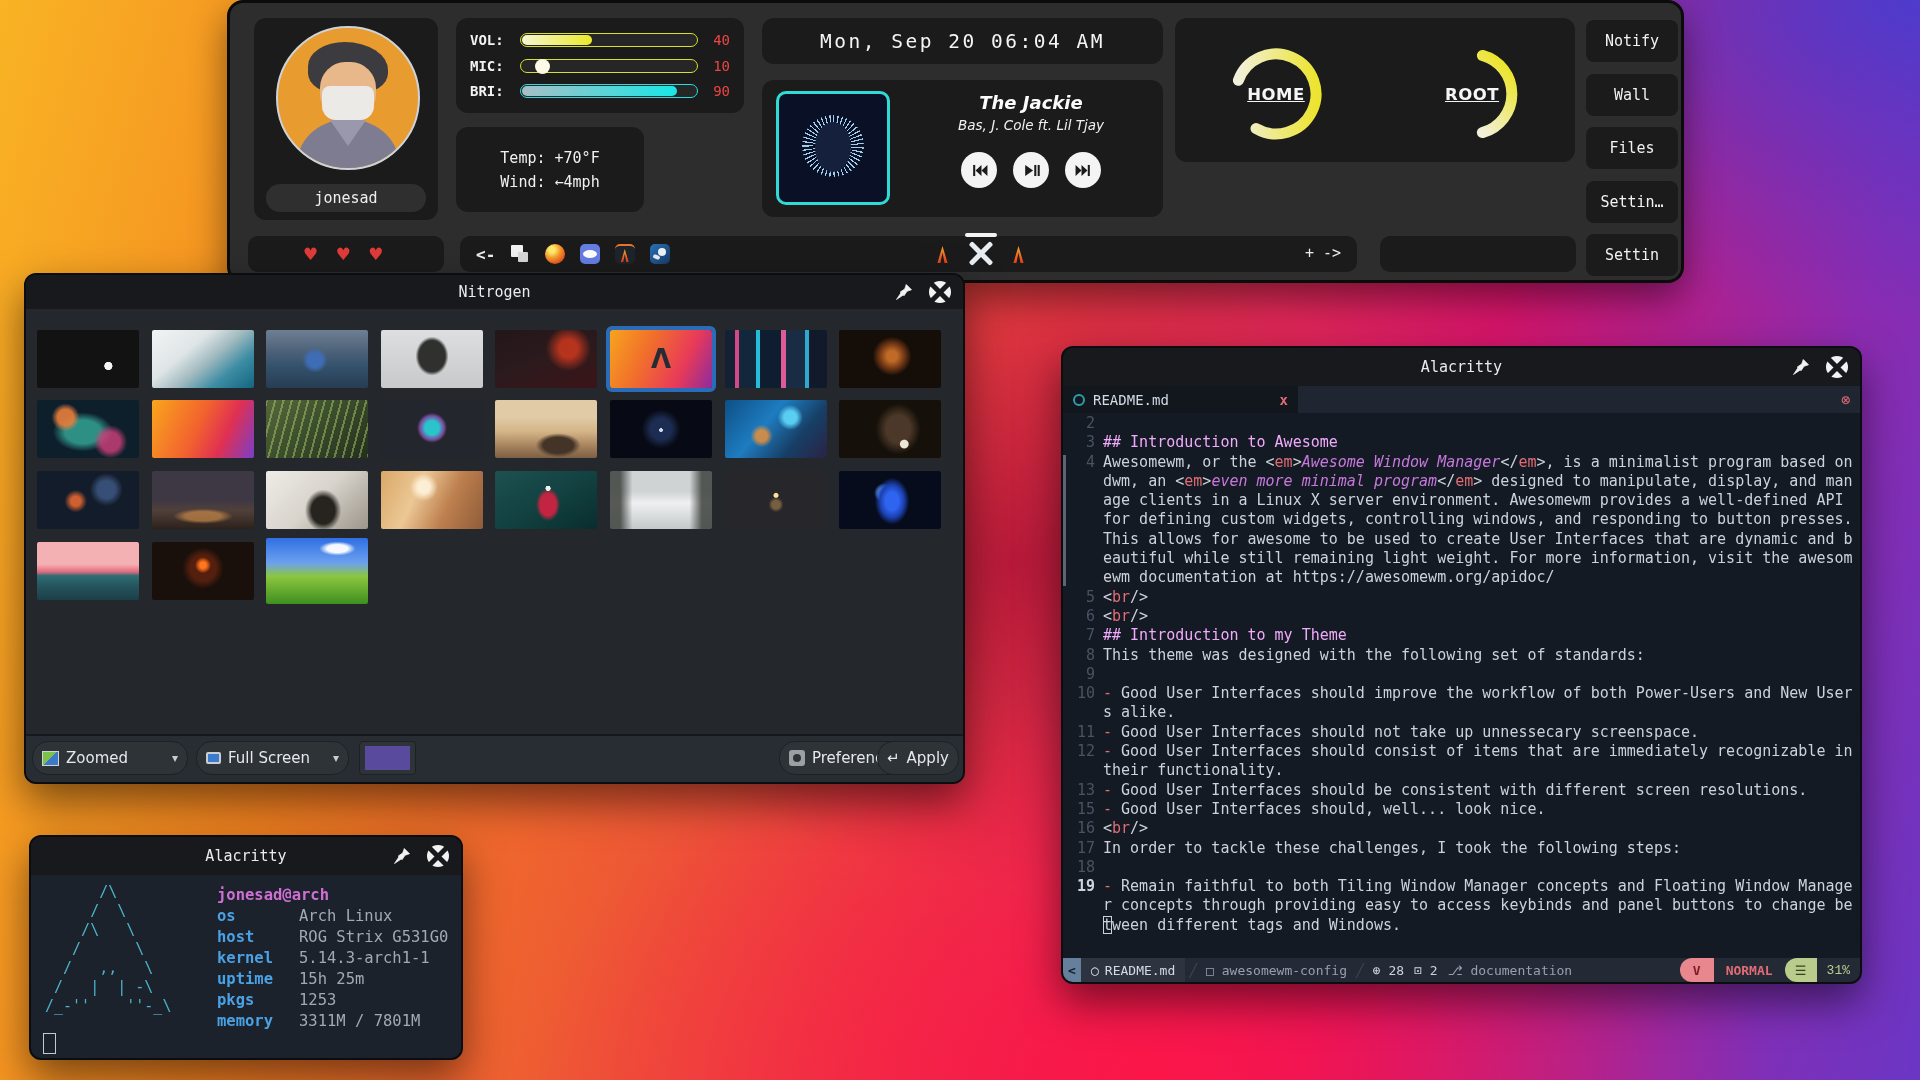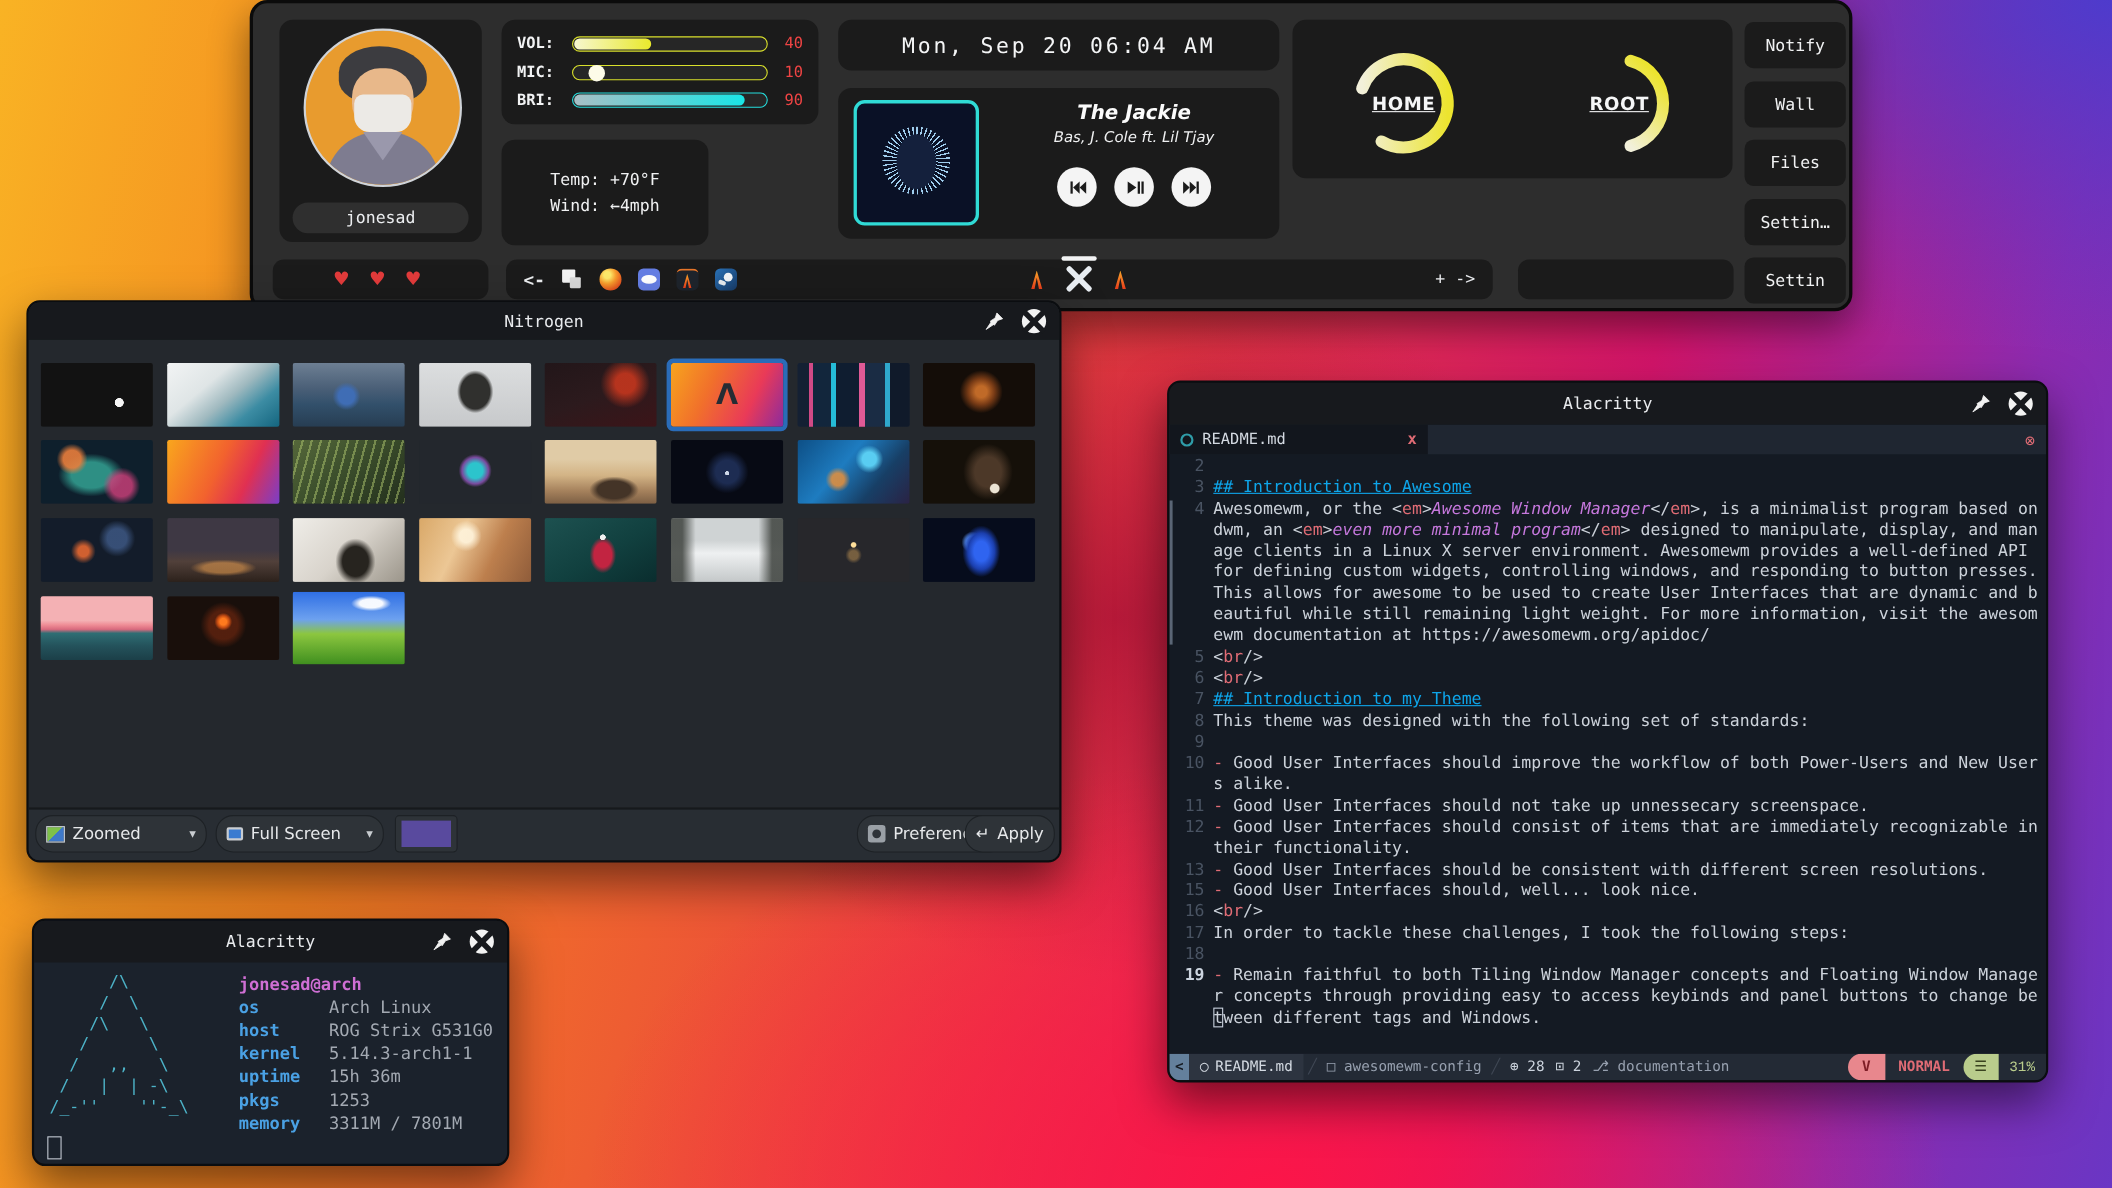--- a/index.html
+++ b/index.html
@@ -52,7 +52,7 @@
   .sfill{position:absolute;left:1px;top:1px;bottom:1px;border-radius:7px;}
   .sknob{position:absolute;top:-1px;width:15px;height:15px;border-radius:50%;}
   .sval{margin-left:auto;color:#ef4444;font:14px "DejaVu Sans Mono",monospace;}
-  #card-weather{left:226px;top:124px;width:188px;height:96px;display:flex;align-items:center;justify-content:center;}
+  #card-weather{left:226px;top:124px;width:188px;height:85px;display:flex;align-items:center;justify-content:center;}
   #card-weather .wx{color:#f0f1f2;font:15px "DejaVu Sans Mono",monospace;line-height:24px;white-space:pre;}
   #card-clock{left:532px;top:15px;width:401px;height:46px;display:flex;align-items:center;justify-content:center;
               color:#f4f5f6;font:19.5px "DejaVu Sans Mono",monospace;letter-spacing:2.5px;}

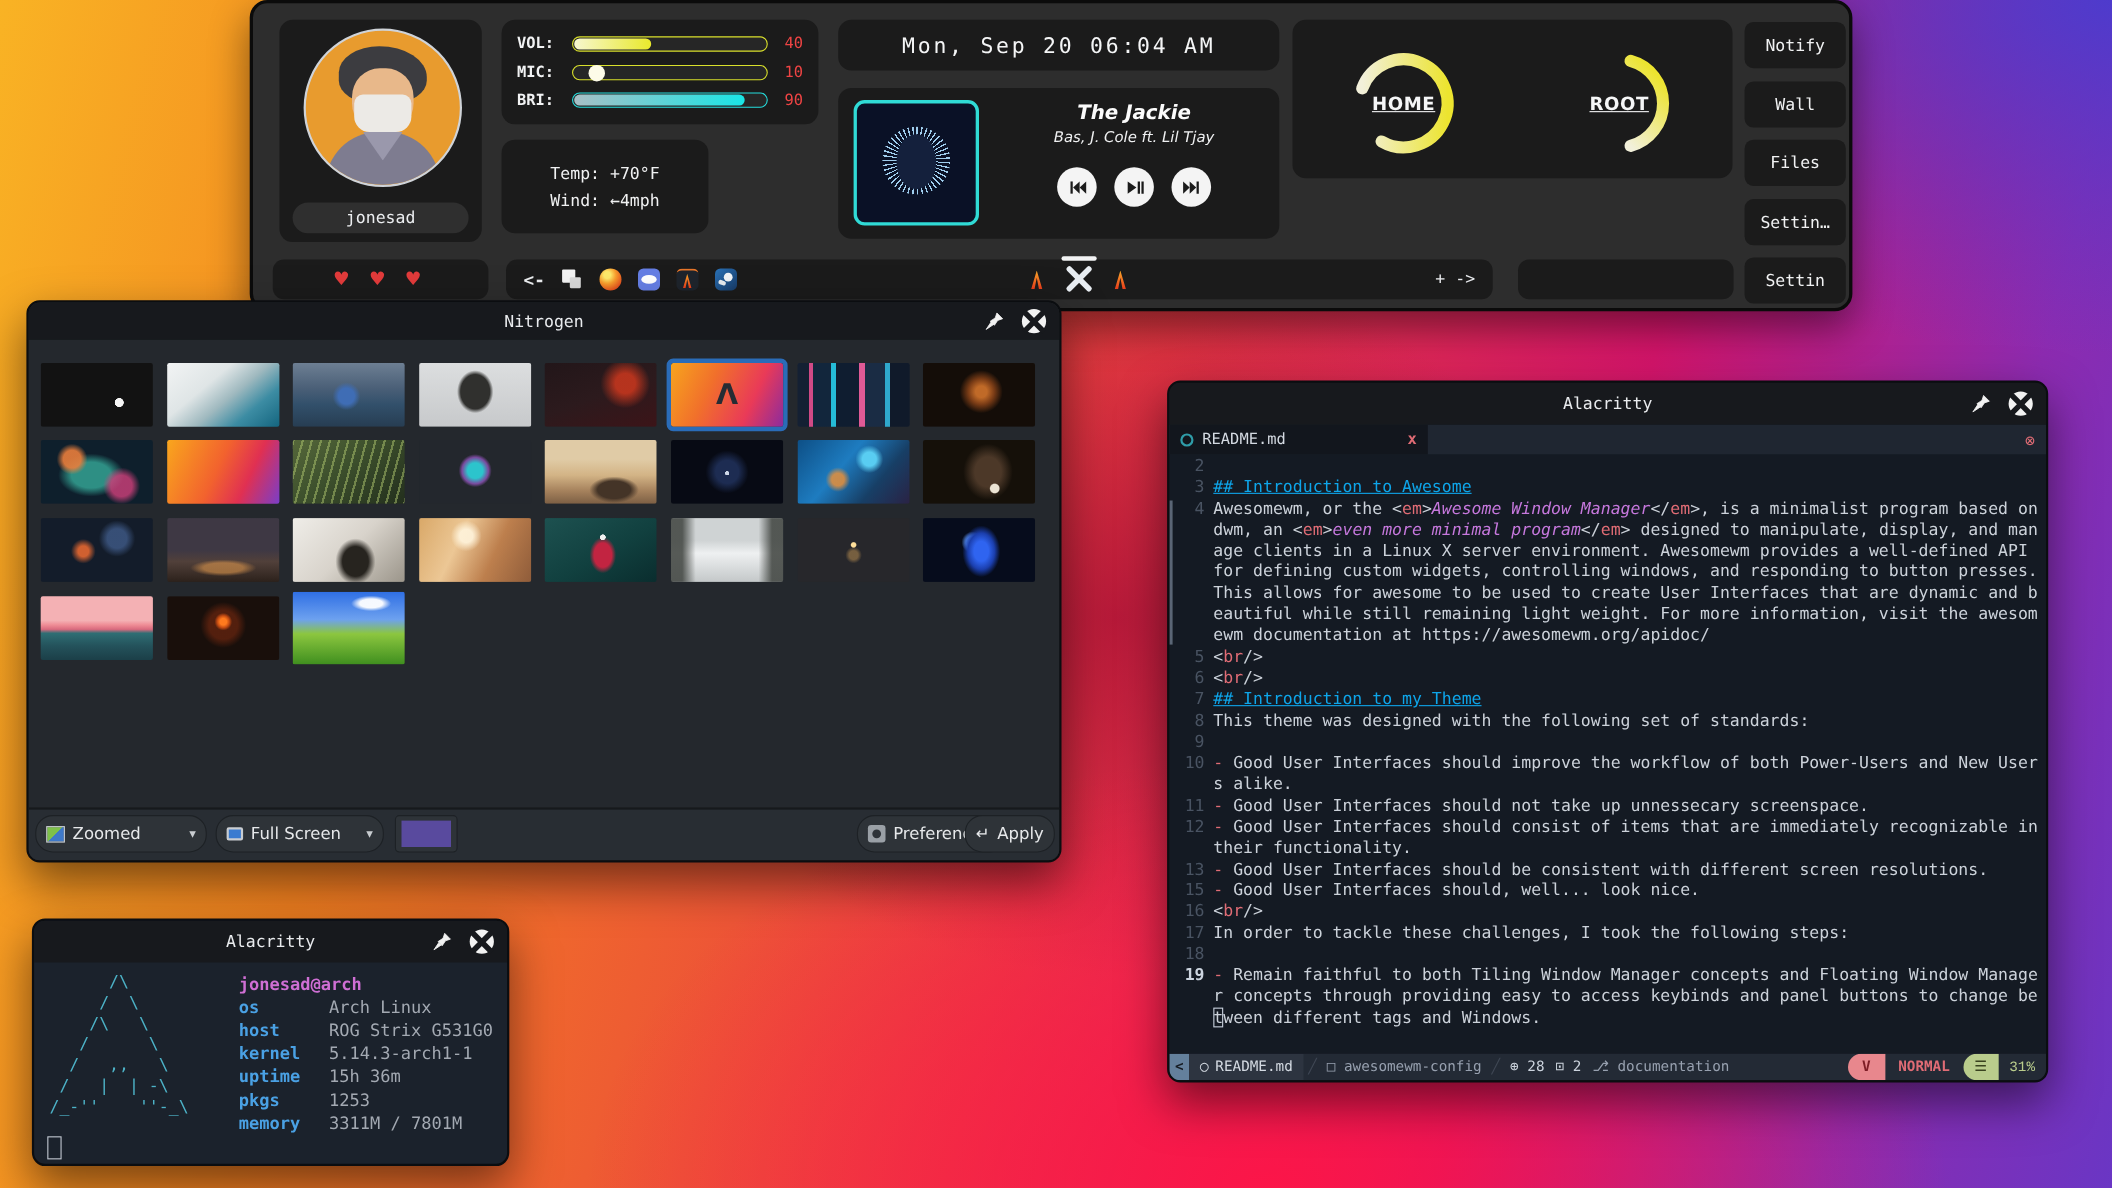--- a/index.html
+++ b/index.html
@@ -149,7 +149,7 @@
   .erow.cur .gut{color:#cdd5e0;font-weight:bold;}
   .erow.mark .gut::before{content:"";position:absolute;left:-6px;top:2px;bottom:2px;width:2.5px;background:#5a6575;}
   .code{flex:1;color:#ccd2da;white-space:pre-wrap;word-break:break-all;min-height:19.3px;}
-  .c-b{color:#0ea5e9;text-decoration:underline;} .c-r{color:#e06c75;} .c-p{color:#c678dd;font-style:italic;}
+  .c-b{color:#f0abfc;} .c-r{color:#e06c75;} .c-p{color:#c678dd;font-style:italic;}
   .c-cur{outline:1.5px solid #c9d2de;outline-offset:-1.5px;}
   #statusbar{position:absolute;left:0;right:0;bottom:0;height:24px;background:#232a35;
              display:flex;align-items:center;font:13px "DejaVu Sans Mono",monospace;overflow:hidden;}

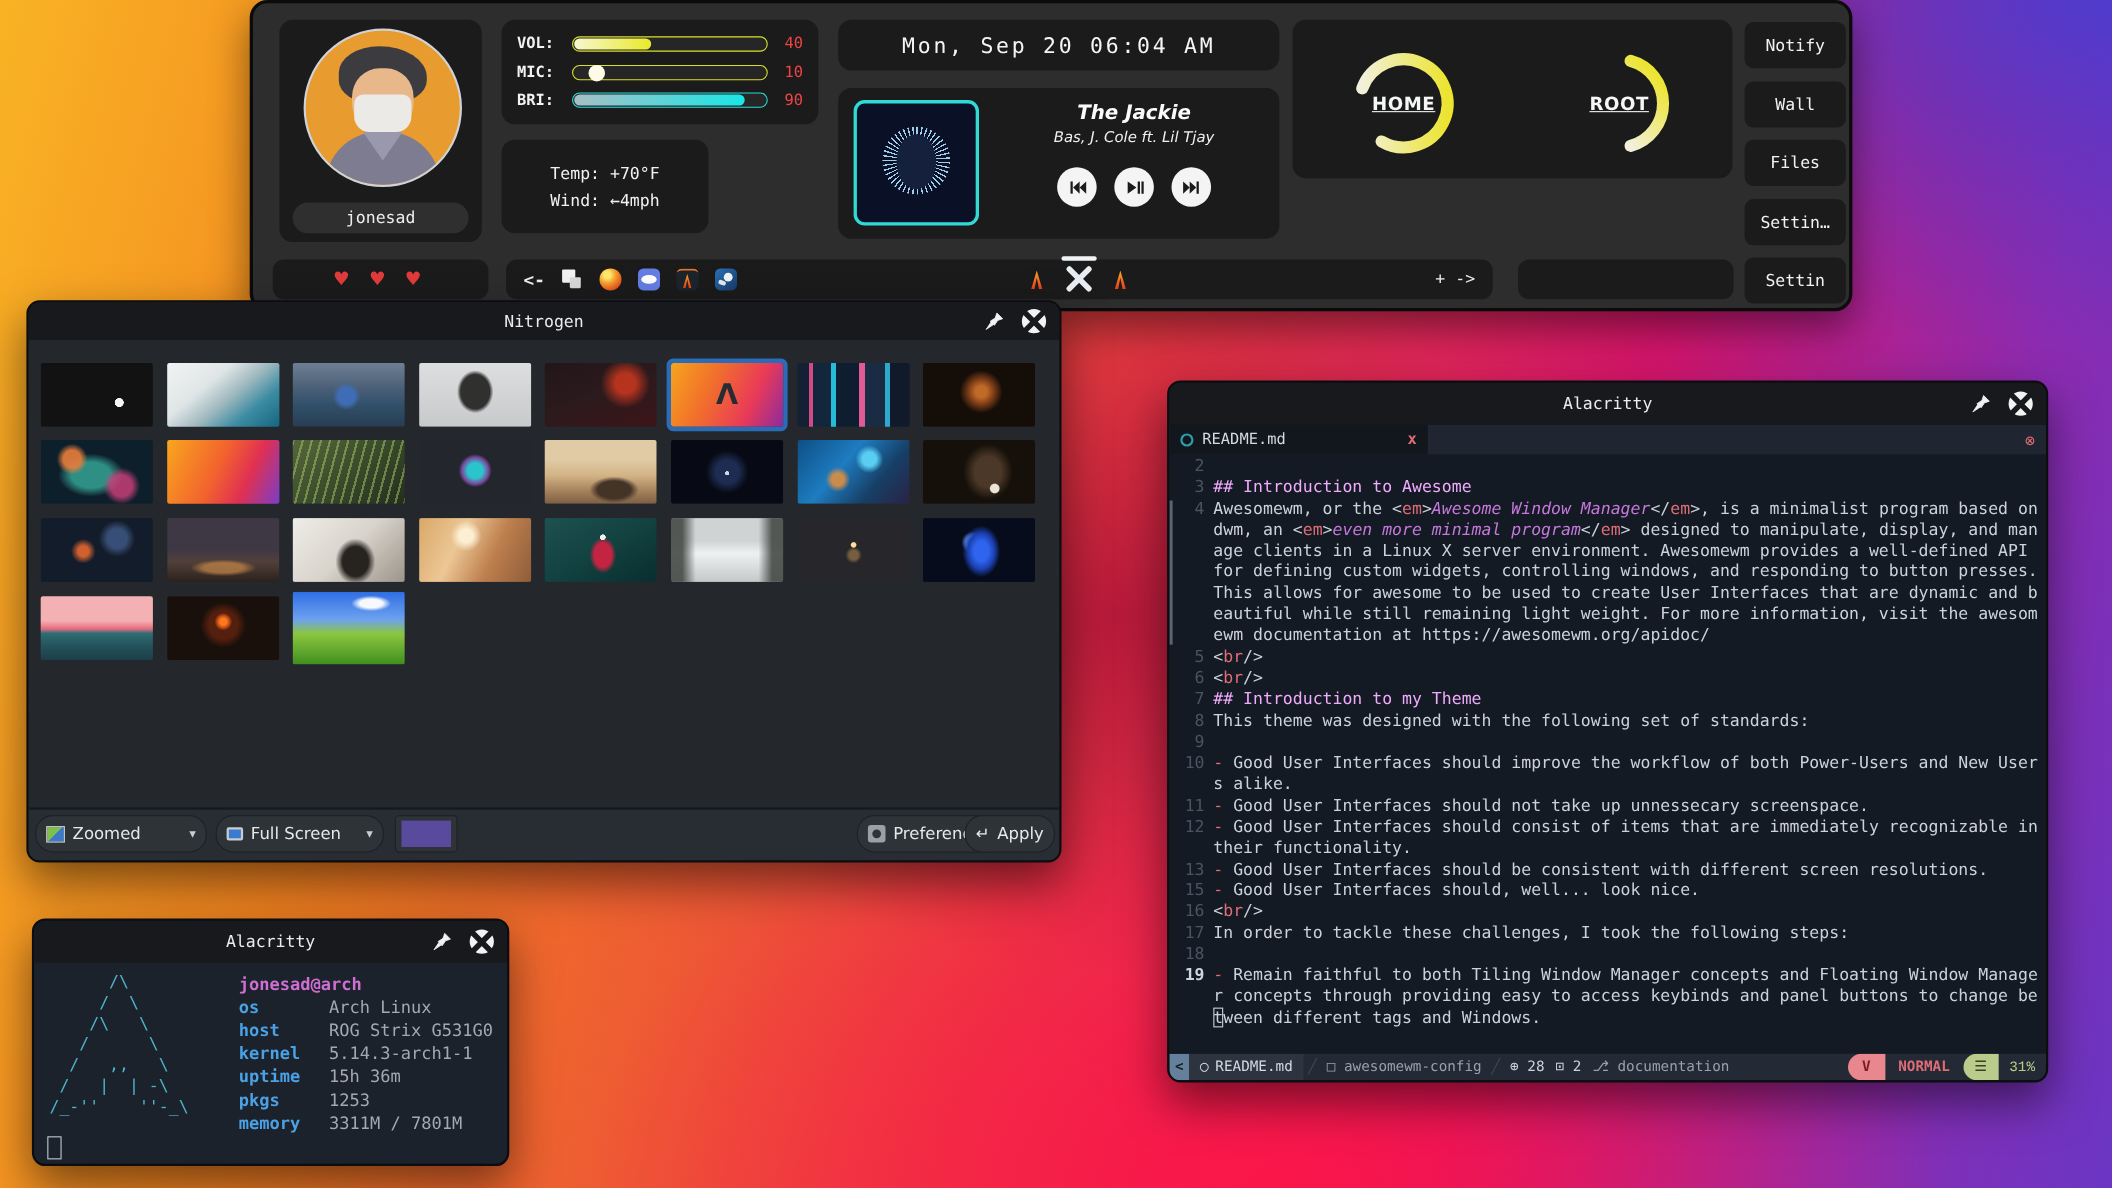--- a/index.html
+++ b/index.html
@@ -521,7 +521,7 @@
       <div><span class="fkey">os</span><span class="fval">Arch Linux</span></div>
       <div><span class="fkey">host</span><span class="fval">ROG Strix G531G0</span></div>
       <div><span class="fkey">kernel</span><span class="fval">5.14.3-arch1-1</span></div>
-      <div><span class="fkey">uptime</span><span class="fval">15h 36m</span></div>
+      <div><span class="fkey">uptime</span><span class="fval">15h 25m</span></div>
       <div><span class="fkey">pkgs</span><span class="fval">1253</span></div>
       <div><span class="fkey">memory</span><span class="fval">3311M / 7801M</span></div>
     </div>

